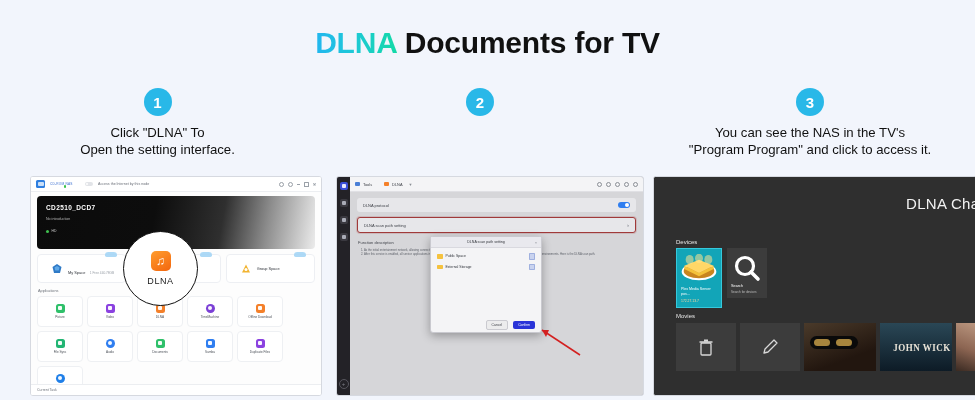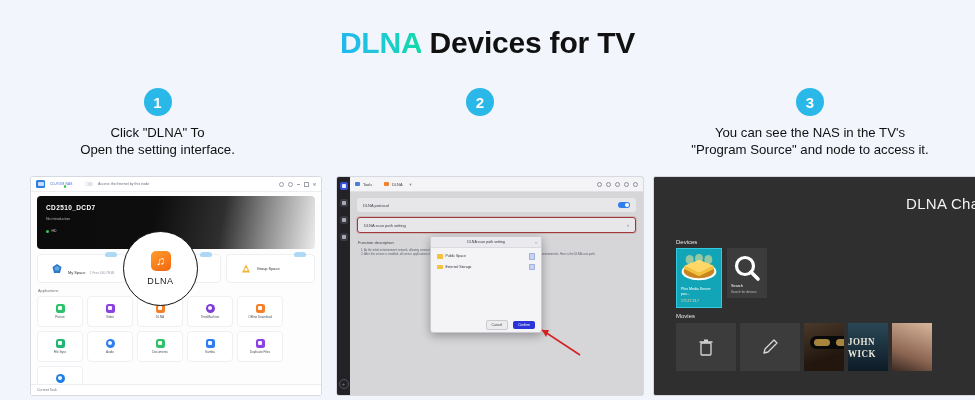--- a/index.html
+++ b/index.html
@@ -207,7 +207,7 @@
 <div class="page">
 
   <div class="title">
-    <span class="dlna">DLNA</span><span class="rest"> Devices for TV</span>
+    <span class="dlna">DLNA</span><span class="rest"> Documents for TV</span>
   </div>
 
   <div class="cols">

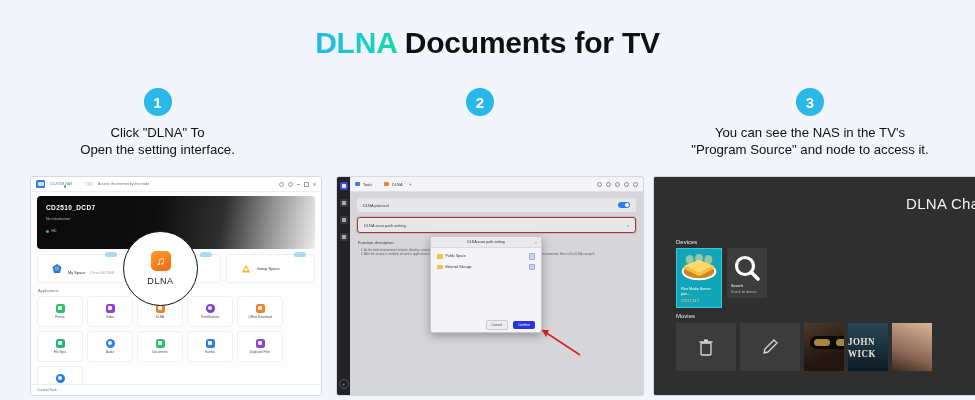--- a/index.html
+++ b/index.html
@@ -222,7 +222,7 @@
     <div class="col c3">
       <div class="badge">3</div>
       <div class="cap">You can see the NAS in the TV's
-"Program Source" and node to access it.</div>
+"Program Program" and click to access it.</div>
     </div>
   </div>
 

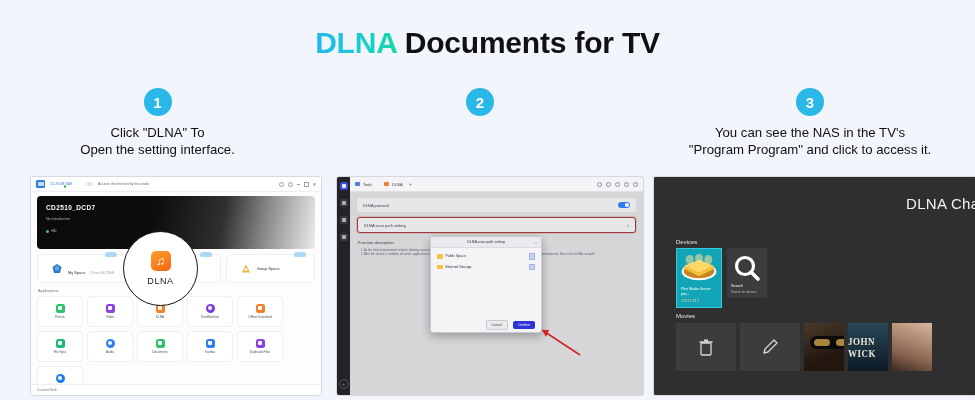--- a/index.html
+++ b/index.html
@@ -193,7 +193,7 @@
   .p3-mov{position:absolute;left:22px;top:136px;font-size:6px;color:#e6e6e6;}
   .p3-mrow{position:absolute;left:22px;top:146px;display:flex;gap:4px;}
   .p3-mtile{width:60px;height:48px;background:#3c3c3c;display:flex;align-items:center;justify-content:center;}
-  .p3-poster{width:40px;height:48px;overflow:hidden;position:relative;}
+  .p3-poster{width:60px;height:48px;overflow:hidden;position:relative;padding-left:12px;}
   .pos-a{background:linear-gradient(160deg,#4a3a2a,#22160f 70%);}
   .pos-b{background:linear-gradient(180deg,#2a4756,#0d1b26);display:flex;align-items:center;justify-content:center;}
   .pos-b span{font-family:"Liberation Serif",serif;font-weight:bold;font-size:9px;color:#e9e4d8;letter-spacing:.5px;transform:scaleY(1.25);}

